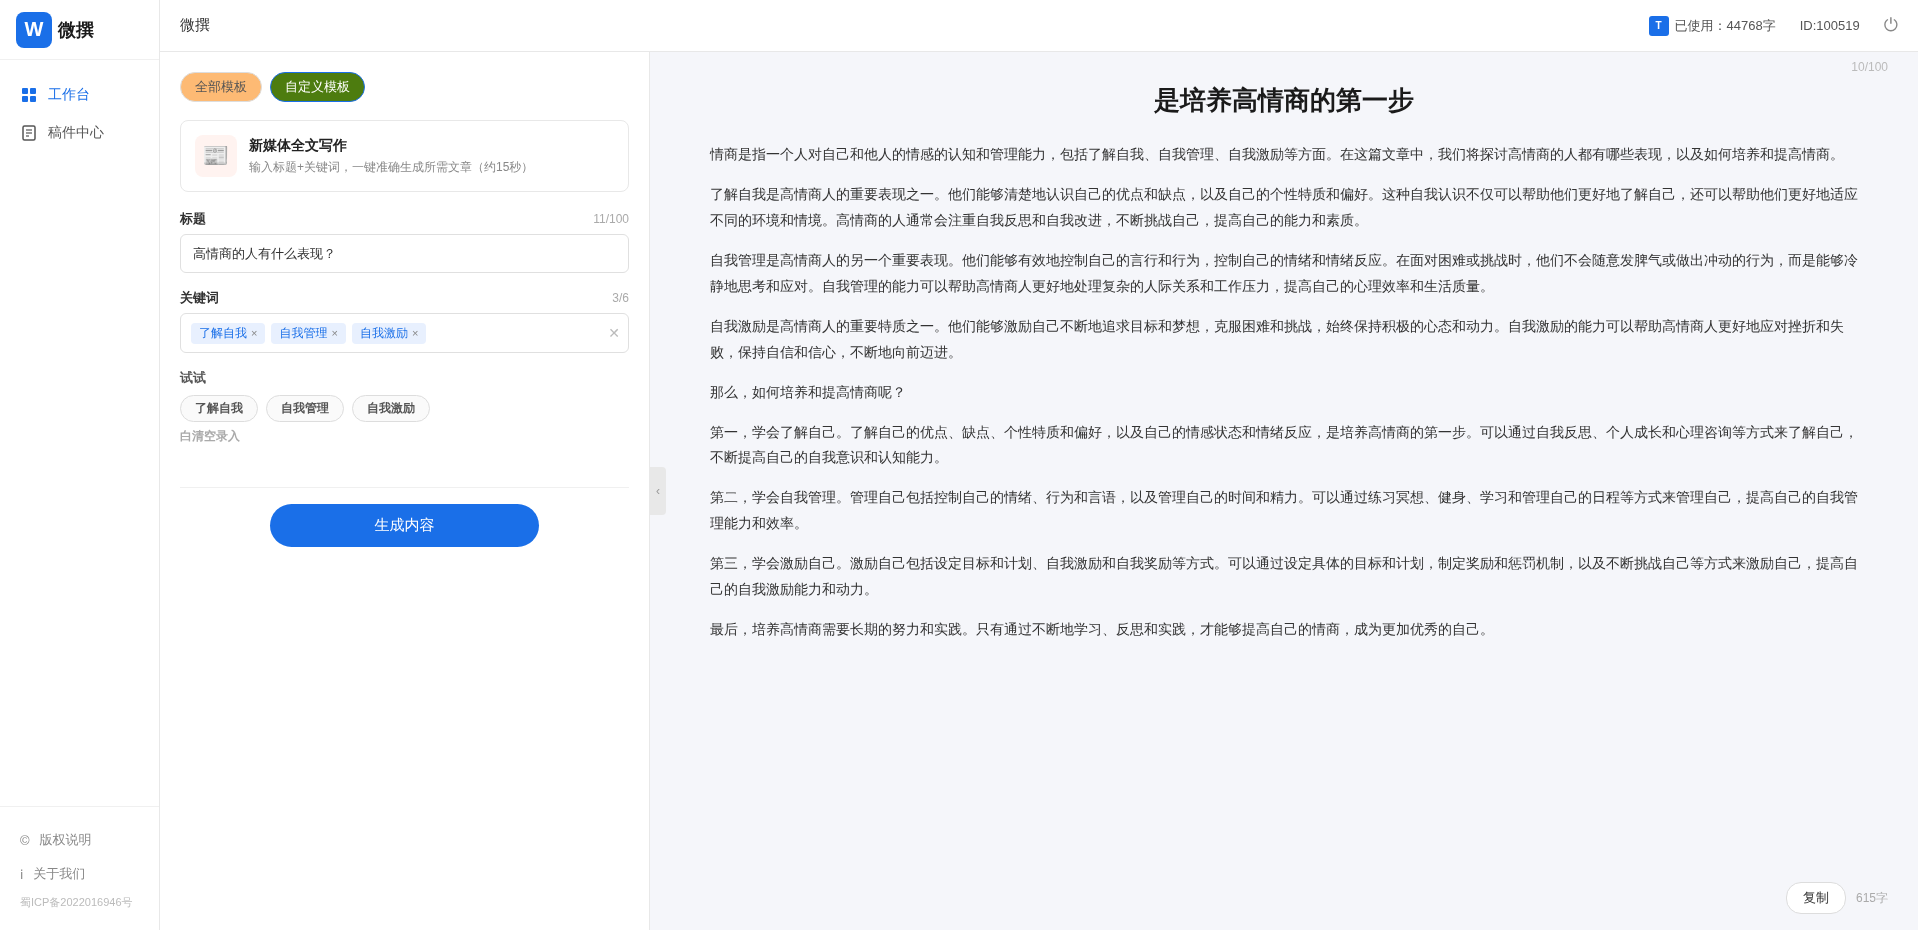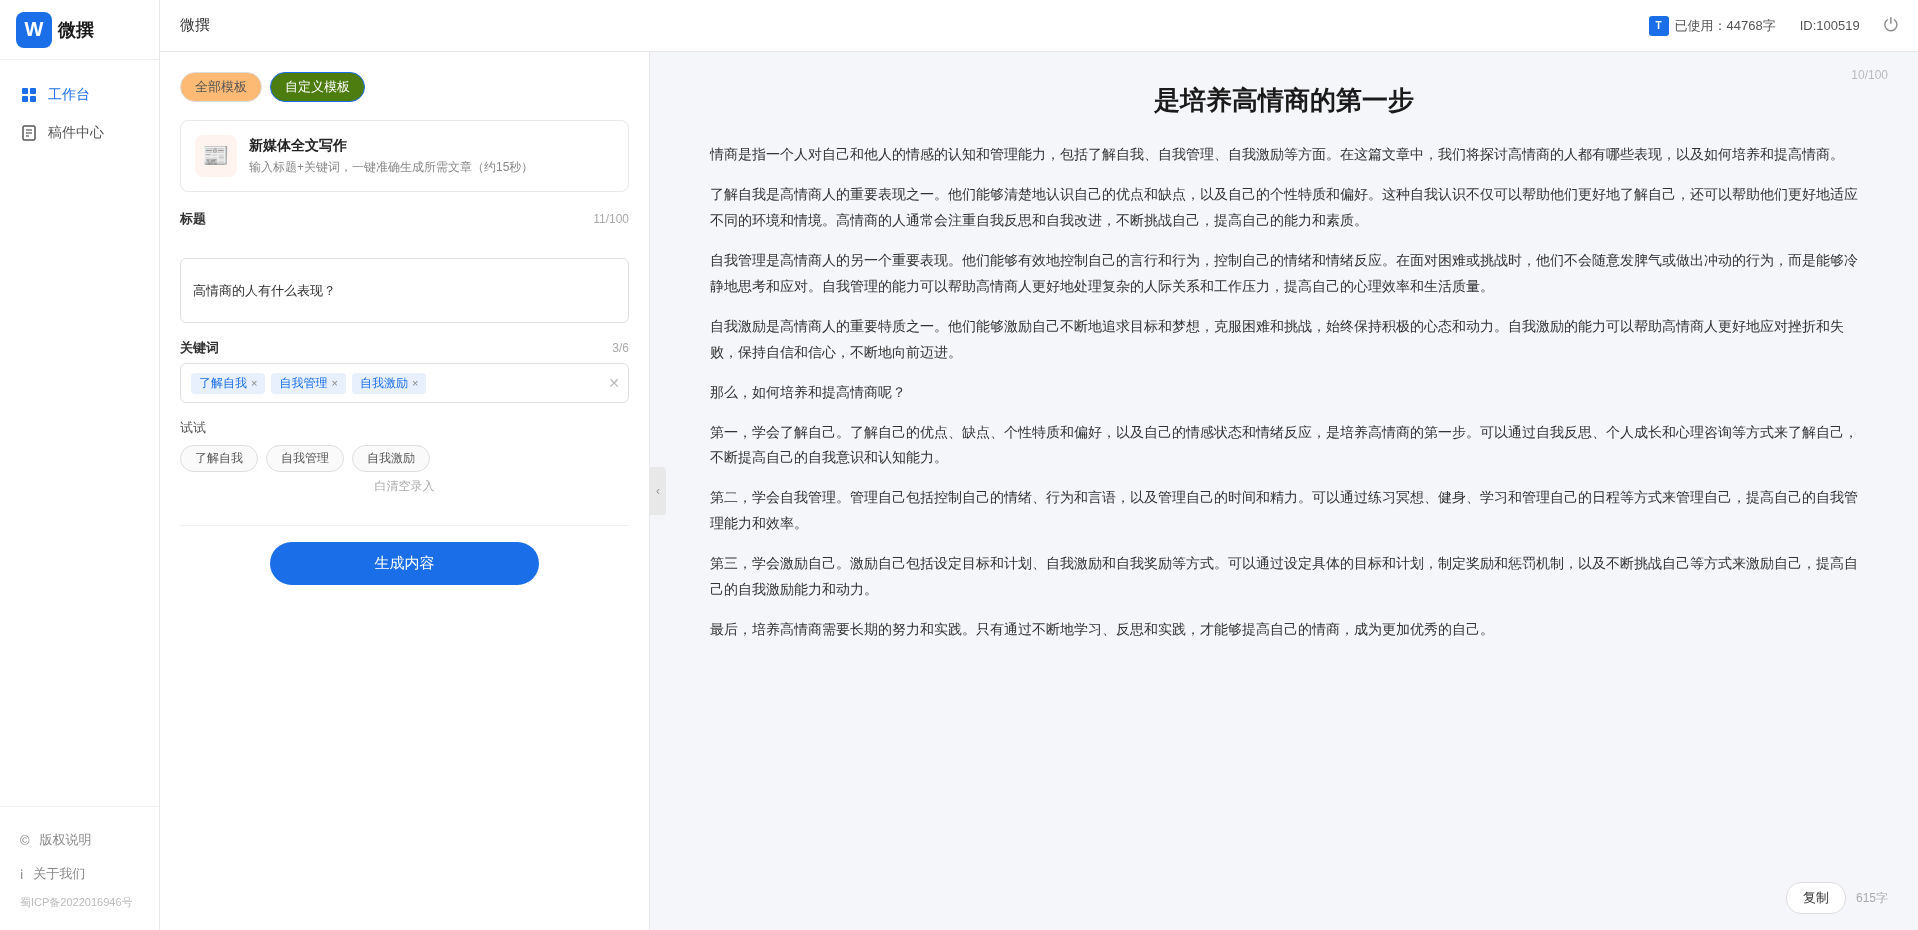--- a/index.html
+++ b/index.html
@@ -330,7 +330,7 @@
     }
     .article-counter {
       position: absolute;
-      top: 16px;
+      top: 8px;
       right: 30px;
       font-size: 12px;
       color: #bbb;

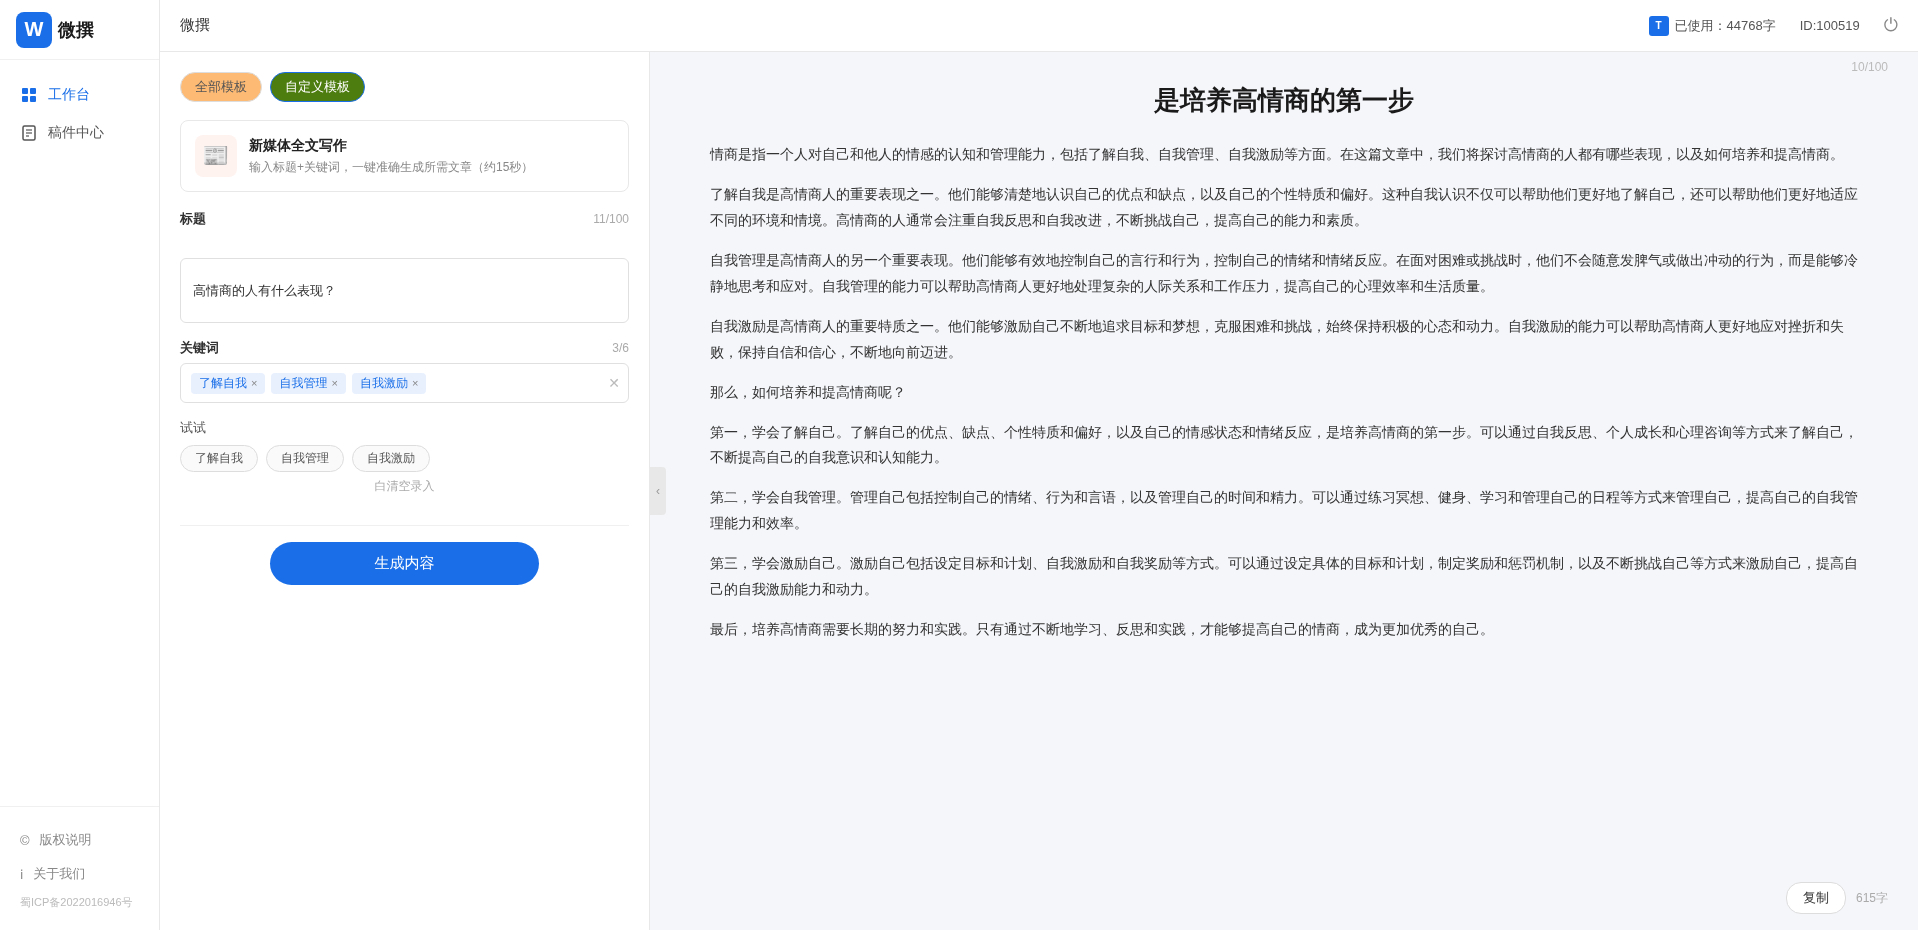--- a/index.html
+++ b/index.html
@@ -234,14 +234,13 @@
     }
     .form-input {
       width: 100%;
-      padding: 24px 12px;
+      padding: 11px 12px;
       border: 1px solid #e0e0e0;
       border-radius: 6px;
       font-size: 13px;
       color: #333;
       outline: none;
       background: #fff;
-      margin-top: 24px;
     }
 
     .keywords-box {

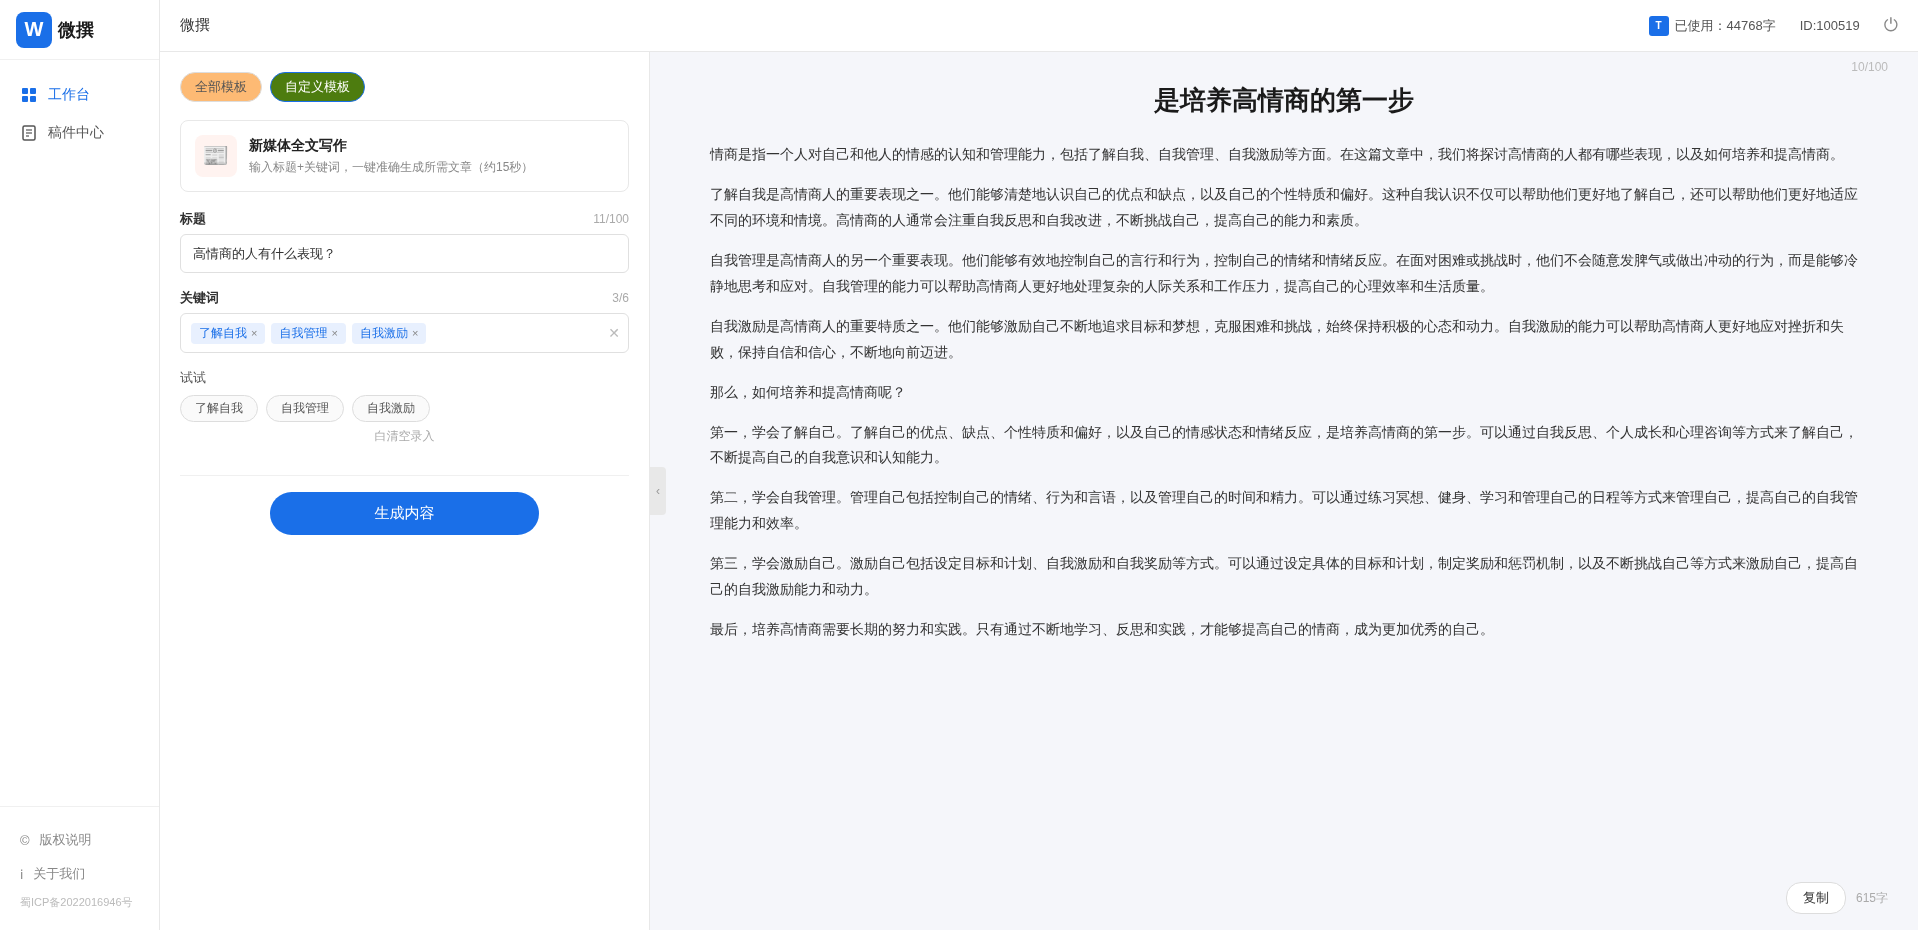--- a/index.html
+++ b/index.html
@@ -275,7 +275,7 @@
       font-size: 14px;
     }
 
-    .suggestions-section { margin-bottom: 14px; }
+    .suggestions-section { margin-bottom: 26px; font-weight: bold; }
     .suggestions-label {
       font-size: 13px;
       color: #555;

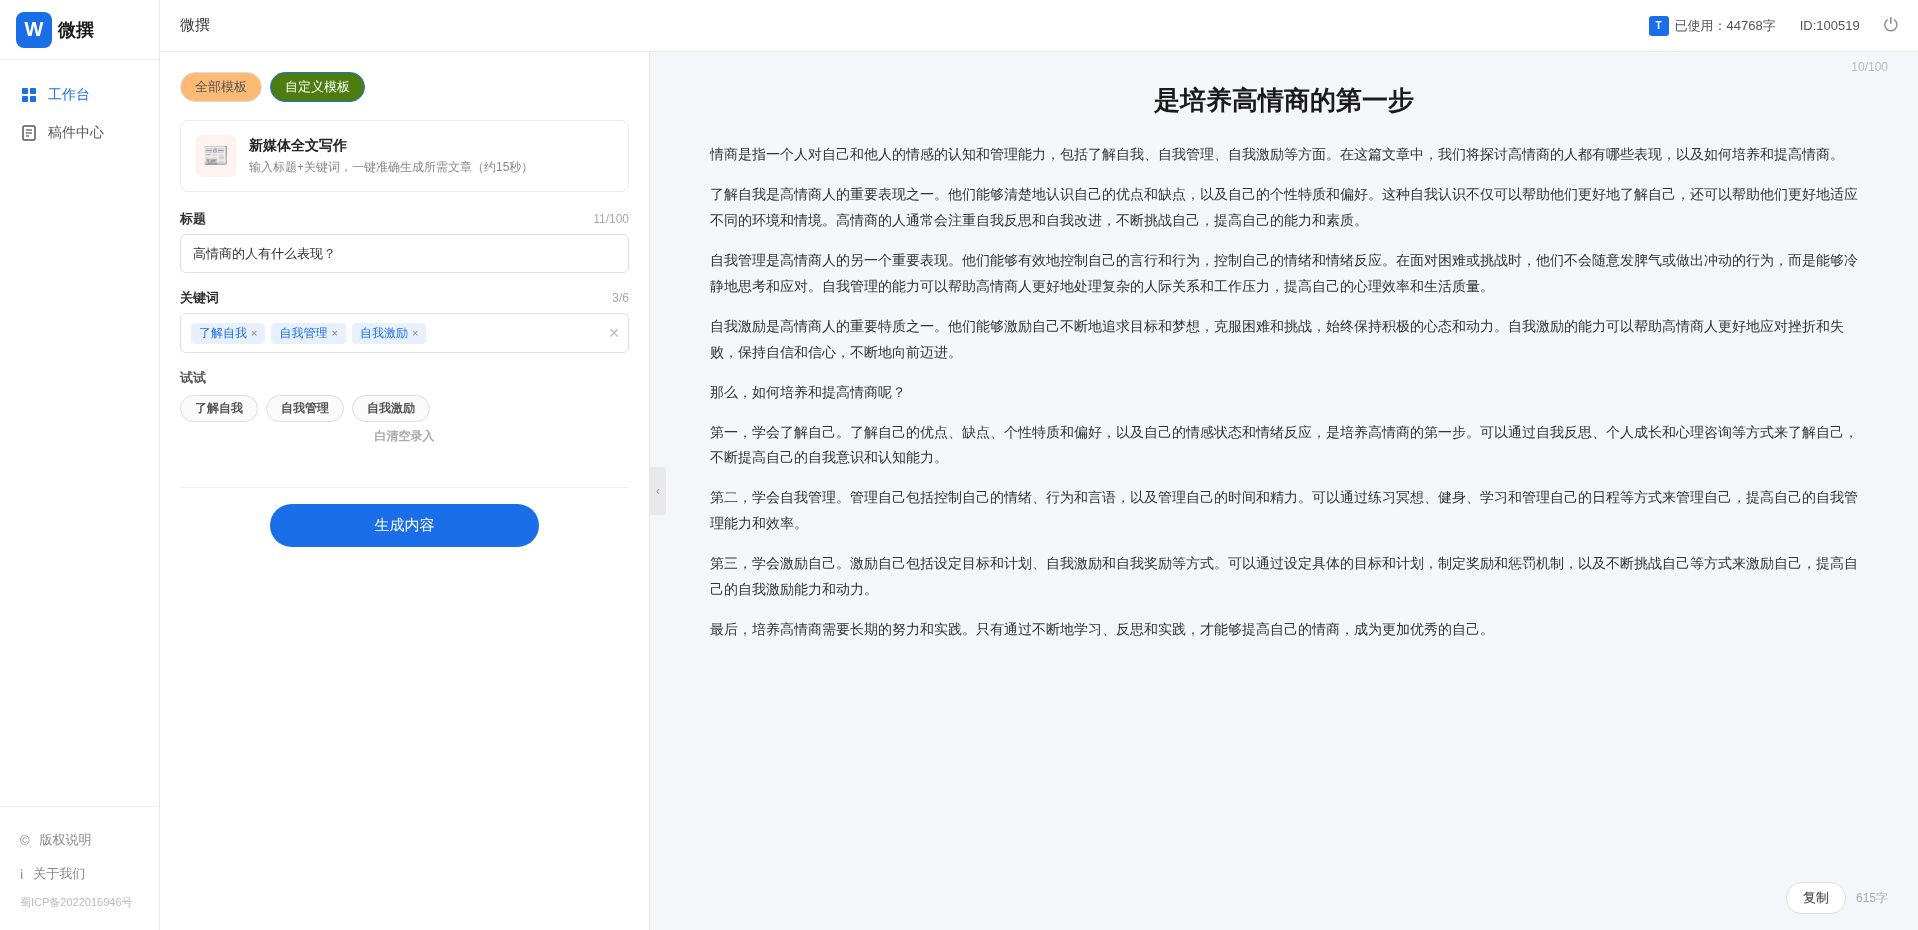--- a/index.html
+++ b/index.html
@@ -296,7 +296,7 @@
       background: #fafafa;
     }
     .clear-link {
-      text-align: center;
+      text-align: left;
       font-size: 12px;
       color: #aaa;
       cursor: pointer;

